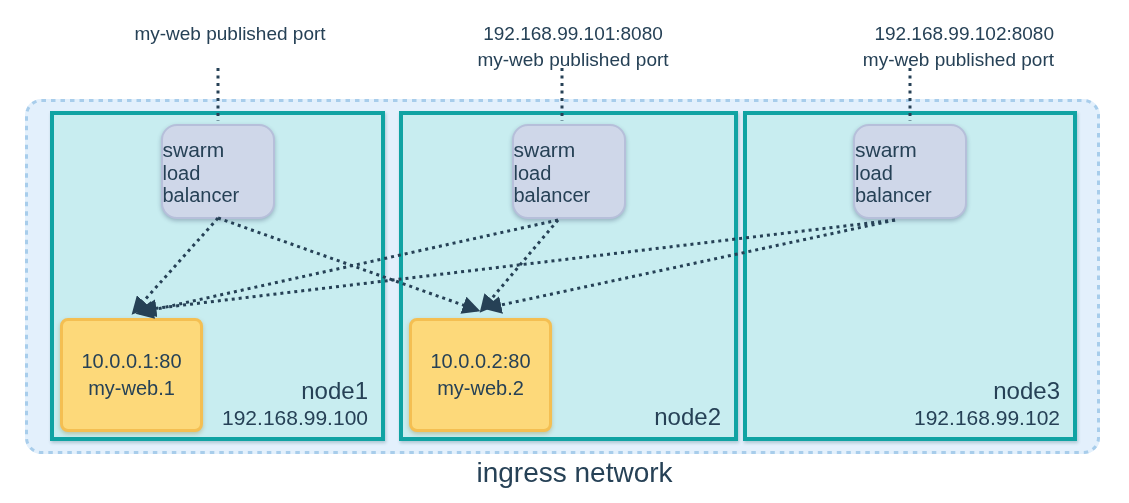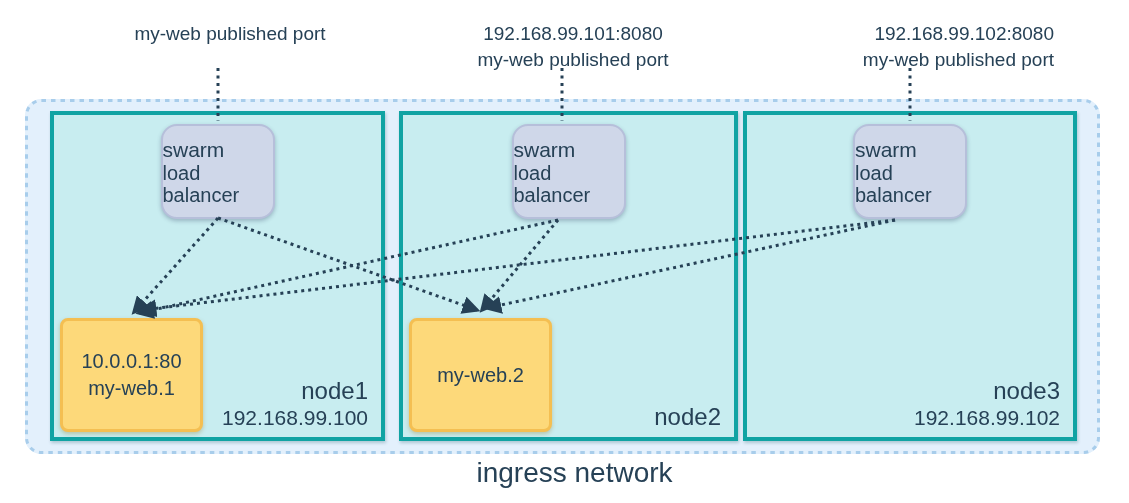--- a/index.html
+++ b/index.html
@@ -132,6 +132,7 @@
         <div class="lb-line3">balancer</div>
       </div>
       <div class="task">
+        <div>10.0.0.2:80</div>
         <div>my-web.2</div>
       </div>
       <div class="node-label">

